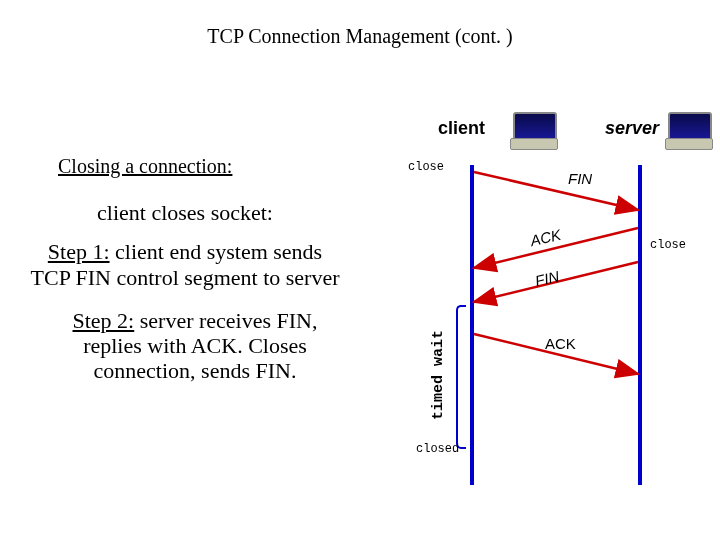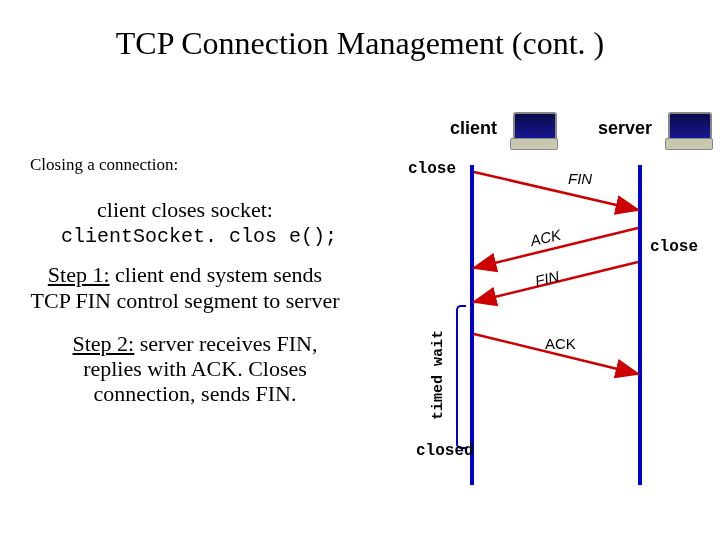--- a/index.html
+++ b/index.html
@@ -13,7 +13,7 @@
     overflow: hidden;
   }
   .title {
-    font-size: 32px;
+    font-size: 20px;
     text-align: center;
     margin-top: 25px;
   }

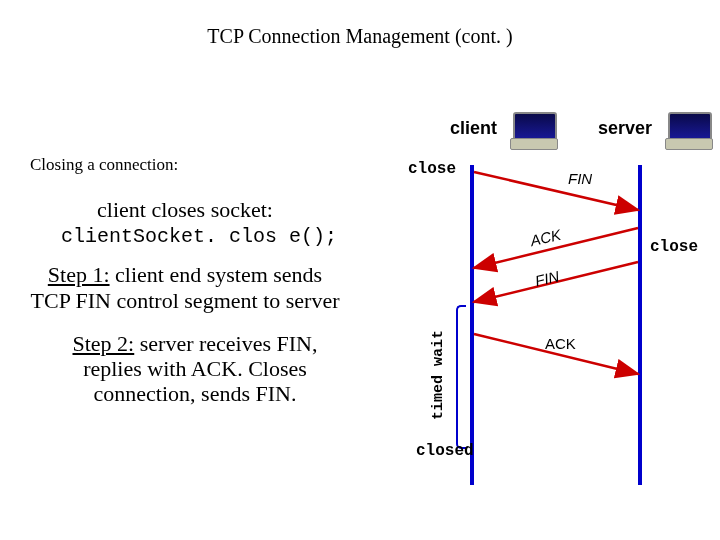--- a/index.html
+++ b/index.html
@@ -138,7 +138,7 @@
 
 <div class="diagram">
 
-  <div class="node-label" style="left:100px; top:8px;">client</div>
+  <div class="node-label" style="left:88px; top:8px;">client</div>
   <div class="computer" style="left:160px; top:2px;">
     <div class="monitor"></div>
       <div class="base"></div>

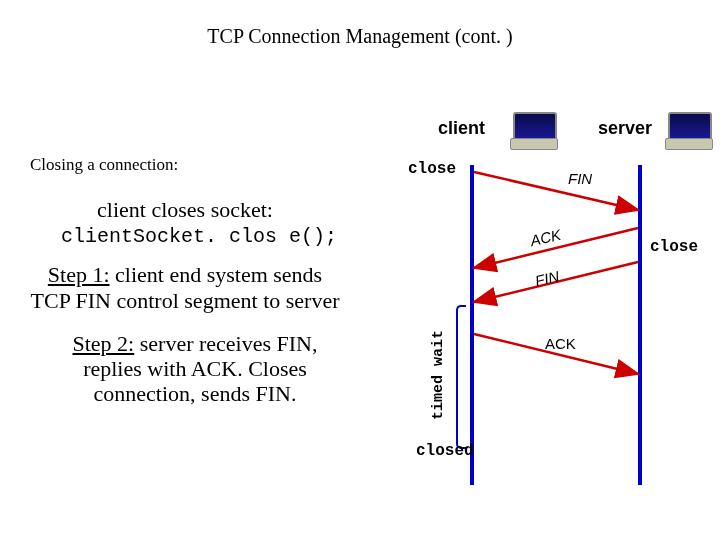--- a/index.html
+++ b/index.html
@@ -144,7 +144,7 @@
       <div class="base"></div>
   </div>
 
-  <div class="node-label" style="left:248px; top:8px;">server</div>
+  <div class="node-label" style="left:255px; top:8px;font-style:italic;">server</div>
   <div class="computer" style="left:315px; top:2px;">
     <div class="monitor"></div>
       <div class="base"></div>

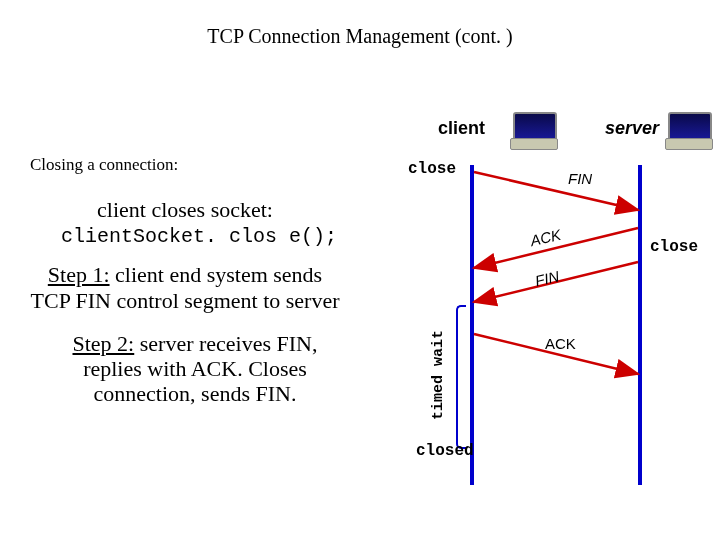--- a/index.html
+++ b/index.html
@@ -24,8 +24,10 @@
     width: 310px;
   }
   .section-head {
-    font-size: 17px;
+    font-size: 20px;
+    text-decoration: underline;
     margin-bottom: 22px;
+    margin-left: 28px;
   }
   .para {
     font-size: 22px;

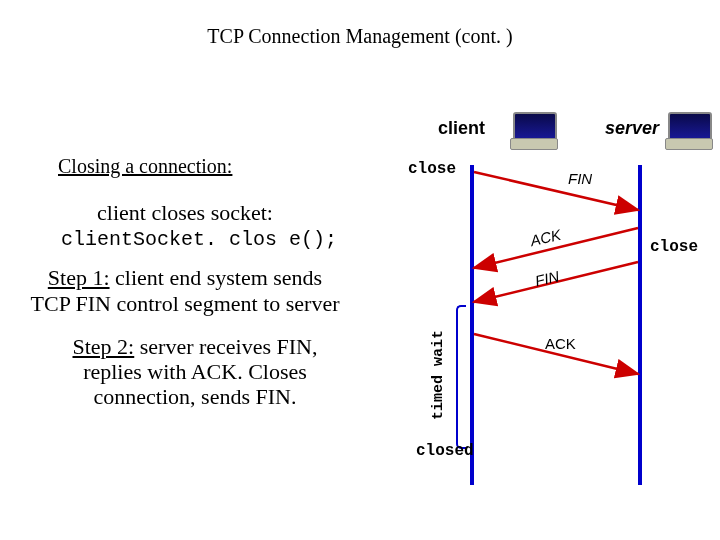--- a/index.html
+++ b/index.html
@@ -84,8 +84,8 @@
   .event-text {
     position: absolute;
     font-family: "Courier New", monospace;
-    font-weight: bold;
-    font-size: 16px;
+    font-weight: normal;
+    font-size: 12px;
   }
   .msg-text {
     position: absolute;

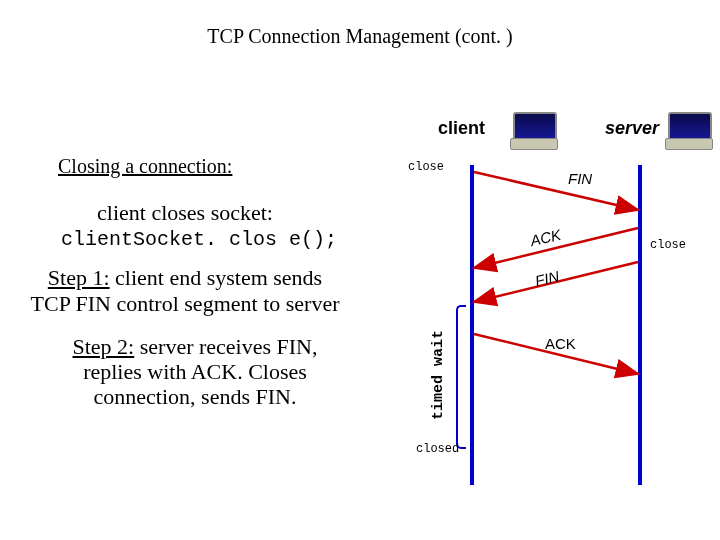--- a/index.html
+++ b/index.html
@@ -126,7 +126,6 @@
 
   <div class="para">
     <span>client closes socket:</span><br>
-    <span class="mono" style="padding-left:28px; display:inline-block;">clientSocket. clos e();</span>
   </div>
 
   <div class="para" style="">

